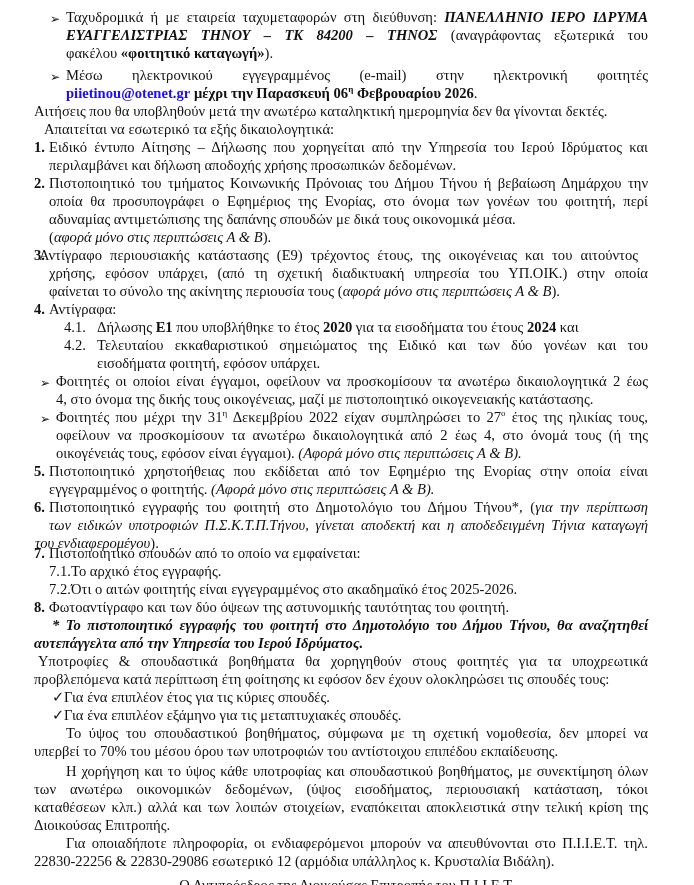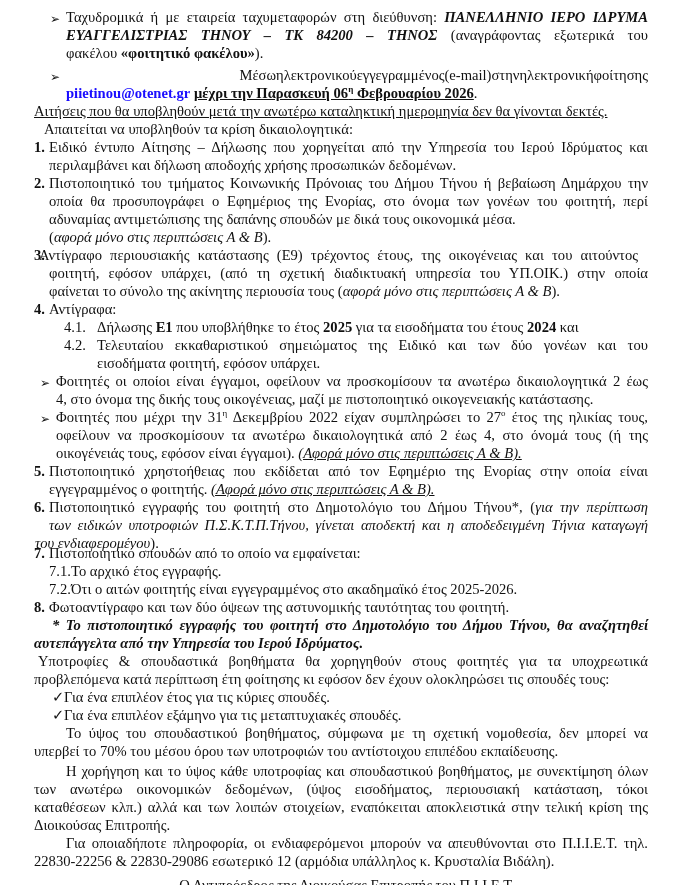--- a/index.html
+++ b/index.html
@@ -24,7 +24,7 @@
   <span class="bul" style="left:50px;top:10px">➢</span>
   <div class="just" style="left:66px;top:8px;width:582px"><span>Ταχυδρομικά ή με εταιρεία ταχυμεταφορών στη διεύθυνση: </span><span class="b i">ΠΑΝΕΛΛΗΝΙΟ ΙΕΡΟ ΙΔΡΥΜΑ</span></div>
   <div class="just" style="left:66px;top:26px;width:582px"><span class="b i">ΕΥΑΓΓΕΛΙΣΤΡΙΑΣ ΤΗΝΟΥ – ΤΚ 84200 – ΤΗΝΟΣ</span><span> (αναγράφοντας εξωτερικά του</span></div>
-  <div class="ln" style="left:66px;top:44px"><span>φακέλου </span><span class="b">«φοιτητικό φακέλου»</span><span>).</span></div>
+  <div class="ln" style="left:66px;top:44px"><span>φακέλου </span><span class="b">«φοιτητικό καταγωγή»</span><span>).</span></div>
 
   <span class="bul" style="left:50px;top:68px">➢</span>
   <div class="ln" style="left:66px;top:66px;width:582px;display:flex;justify-content:flex-end">

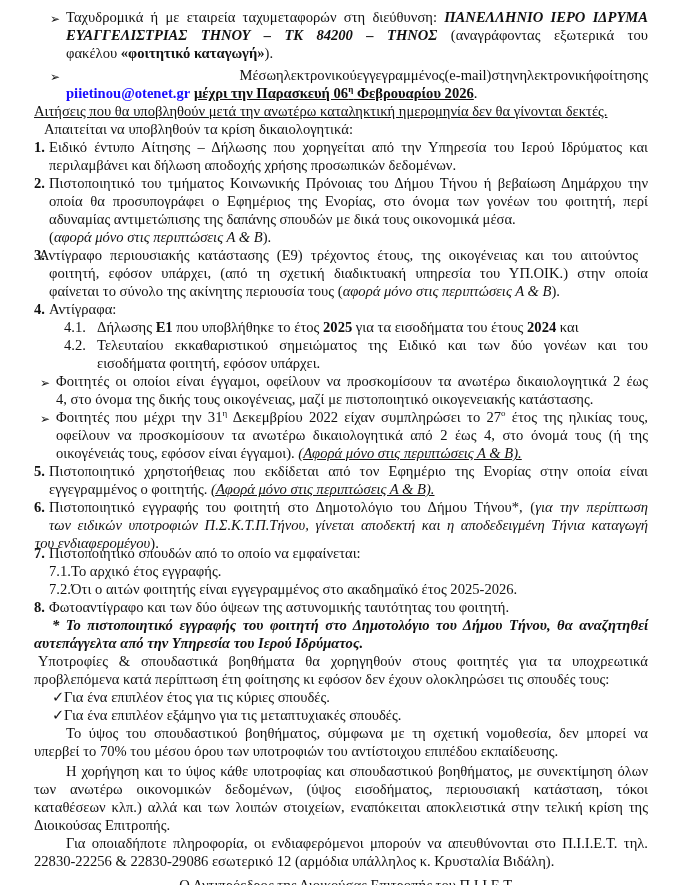--- a/index.html
+++ b/index.html
@@ -27,7 +27,7 @@
   <div class="ln" style="left:66px;top:44px"><span>φακέλου </span><span class="b">«φοιτητικό καταγωγή»</span><span>).</span></div>
 
   <span class="bul" style="left:50px;top:68px">➢</span>
-  <div class="ln" style="left:66px;top:66px;width:582px;display:flex;justify-content:flex-end">
+  <div class="ln" style="left:66px;top:66px;width:582px;display:flex;justify-content:space-between">
     <span>Μέσω</span>
     <span>ηλεκτρονικού</span>
     <span>εγγεγραμμένος</span>

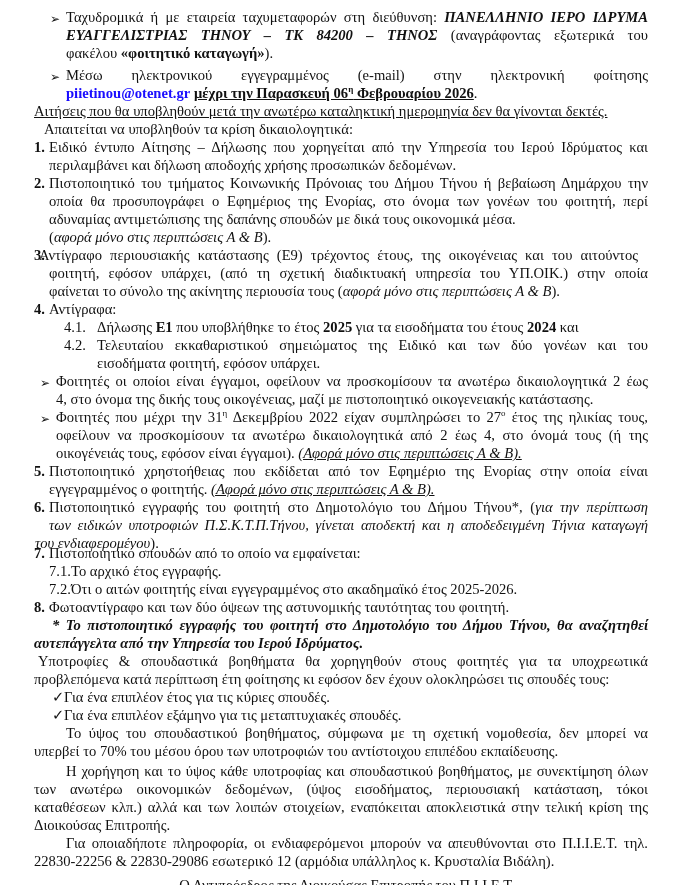--- a/index.html
+++ b/index.html
@@ -34,7 +34,7 @@
     <span>(e-mail)</span>
     <span>στην</span>
     <span>ηλεκτρονική</span>
-    <span>φοίτησης</span>
+    <span>φοιτητές</span>
   </div>
   <div class="ln" style="left:66px;top:84px"><a class="blue">piietinou@otenet.gr</a> <span class="b u"><span>μέχρι την Παρασκευή 06</span><sup>η</sup><span> Φεβρουαρίου 2026</span></span><span>.</span></div>
 

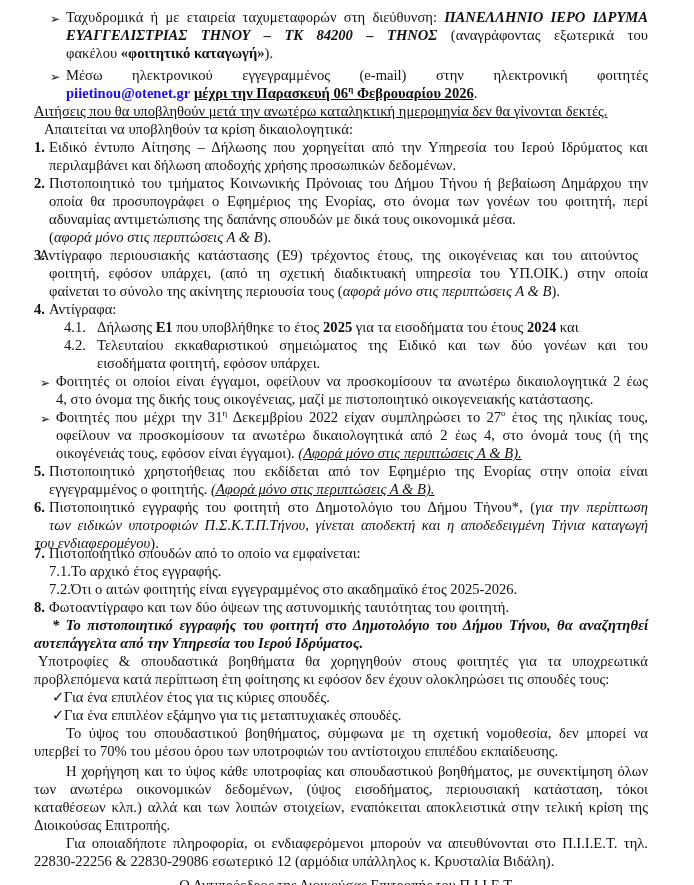--- a/index.html
+++ b/index.html
@@ -10,7 +10,7 @@
   .just { position:absolute; text-align:justify; text-align-last:justify; white-space:normal; }
   .b { font-weight:bold; }
   .i { font-style:italic; }
-  .u { text-decoration:underline; }
+  .u { }
   .blue { color:#1a0dff; font-weight:bold; }
   .num { position:absolute; font-weight:bold; }
   .bul { position:absolute; font-size:12px; }

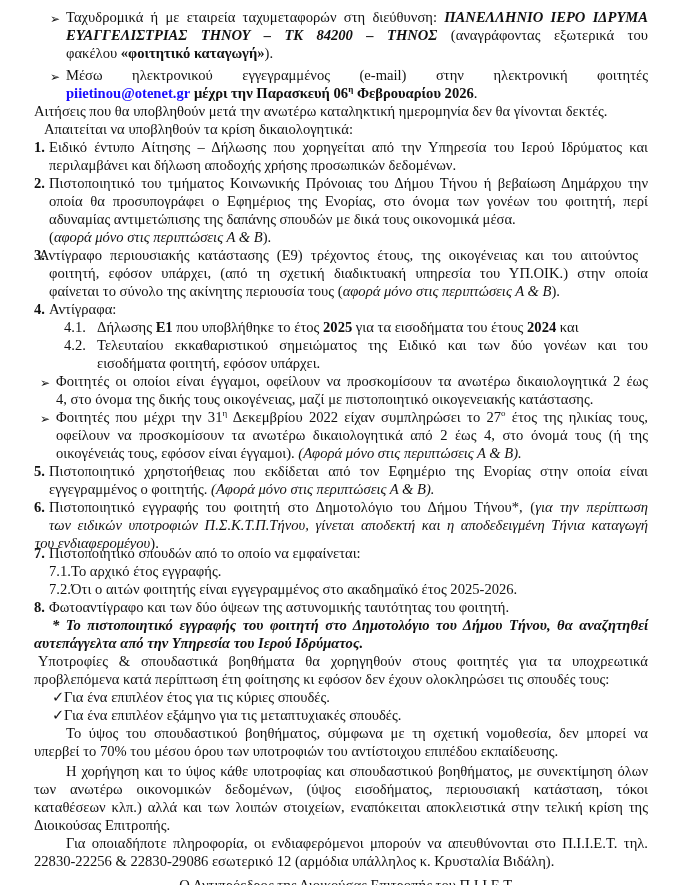--- a/index.html
+++ b/index.html
@@ -40,7 +40,7 @@
 
   <div class="ln u" style="left:34px;top:102px">Αιτήσεις που θα υποβληθούν μετά την ανωτέρω καταληκτική ημερομηνία δεν θα γίνονται δεκτές.</div>
 
-  <div class="ln" style="left:44px;top:120px">Απαιτείται να υποβληθούν τα κρίση δικαιολογητικά:</div>
+  <div class="ln" style="left:44px;top:120px">Απαιτείται να εσωτερικό τα εξής δικαιολογητικά:</div>
 
   <span class="num" style="left:34px;top:138px">1.</span>
   <div class="just" style="left:49px;top:138px;width:599px">Ειδικό έντυπο Αίτησης – Δήλωσης που χορηγείται από την Υπηρεσία του Ιερού Ιδρύματος και</div>

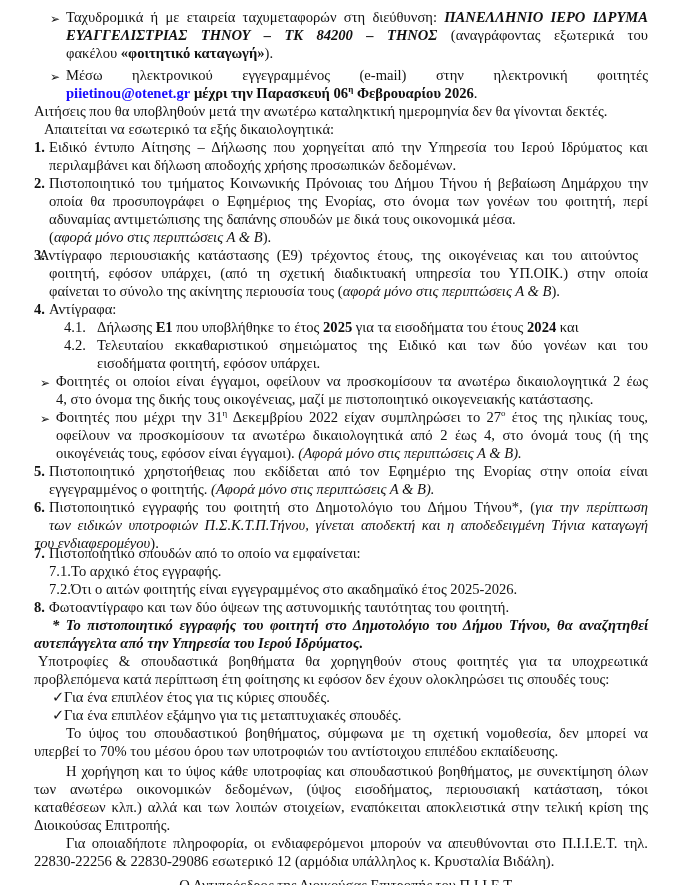--- a/index.html
+++ b/index.html
@@ -54,7 +54,7 @@
 
   <span class="num" style="left:34px;top:246px">3.</span>
   <div class="just" style="left:39px;top:246px;width:599px">Αντίγραφο περιουσιακής κατάστασης (Ε9) τρέχοντος έτους, της οικογένειας και του αιτούντος</div>
-  <div class="just" style="left:49px;top:264px;width:599px">φοιτητή, εφόσον υπάρχει, (από τη σχετική διαδικτυακή υπηρεσία του ΥΠ.ΟΙΚ.) στην οποία</div>
+  <div class="just" style="left:49px;top:264px;width:599px">χρήσης, εφόσον υπάρχει, (από τη σχετική διαδικτυακή υπηρεσία του ΥΠ.ΟΙΚ.) στην οποία</div>
   <div class="ln" style="left:49px;top:282px"><span>φαίνεται το σύνολο της ακίνητης περιουσία τους (</span><span class="i">αφορά μόνο στις περιπτώσεις Α &amp; Β</span><span>).</span></div>
 
   <span class="num" style="left:34px;top:300px">4.</span>

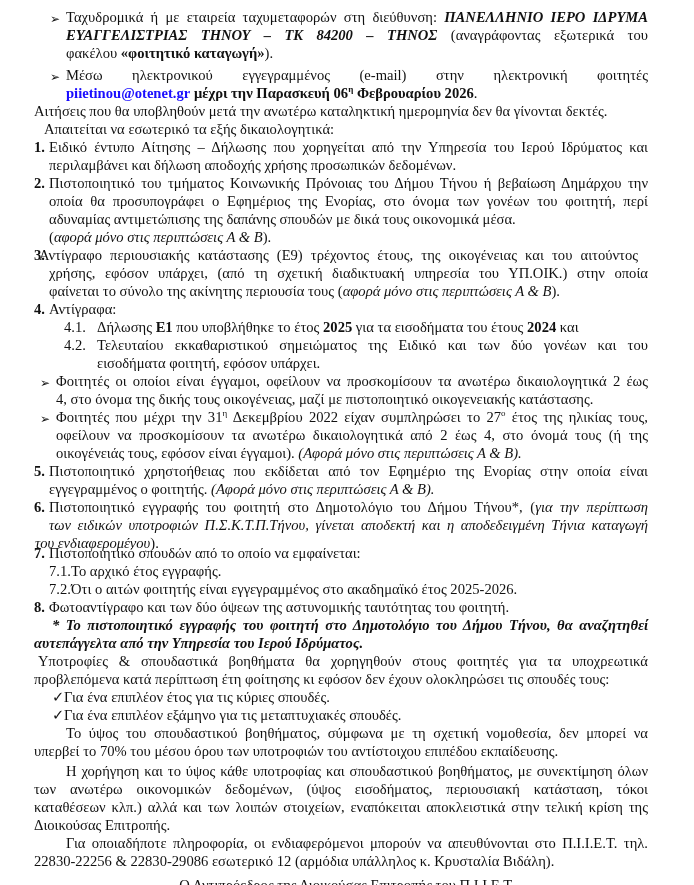--- a/index.html
+++ b/index.html
@@ -60,7 +60,7 @@
   <span class="num" style="left:34px;top:300px">4.</span>
   <div class="ln" style="left:49px;top:300px">Αντίγραφα:</div>
   <span class="ln" style="left:64px;top:318px">4.1.</span>
-  <div class="ln" style="left:97px;top:318px"><span>Δήλωσης </span><span class="b">Ε1</span><span> που υποβλήθηκε το έτος </span><span class="b">2025</span><span> για τα εισοδήματα του έτους </span><span class="b">2024</span><span> και</span></div>
+  <div class="ln" style="left:97px;top:318px"><span>Δήλωσης </span><span class="b">Ε1</span><span> που υποβλήθηκε το έτος </span><span class="b">2020</span><span> για τα εισοδήματα του έτους </span><span class="b">2024</span><span> και</span></div>
   <span class="ln" style="left:64px;top:336px">4.2.</span>
   <div class="just" style="left:97px;top:336px;width:551px">Τελευταίου εκκαθαριστικού σημειώματος της Ειδικό και των δύο γονέων και του</div>
   <div class="ln" style="left:97px;top:354px">εισοδήματα φοιτητή, εφόσον υπάρχει.</div>

